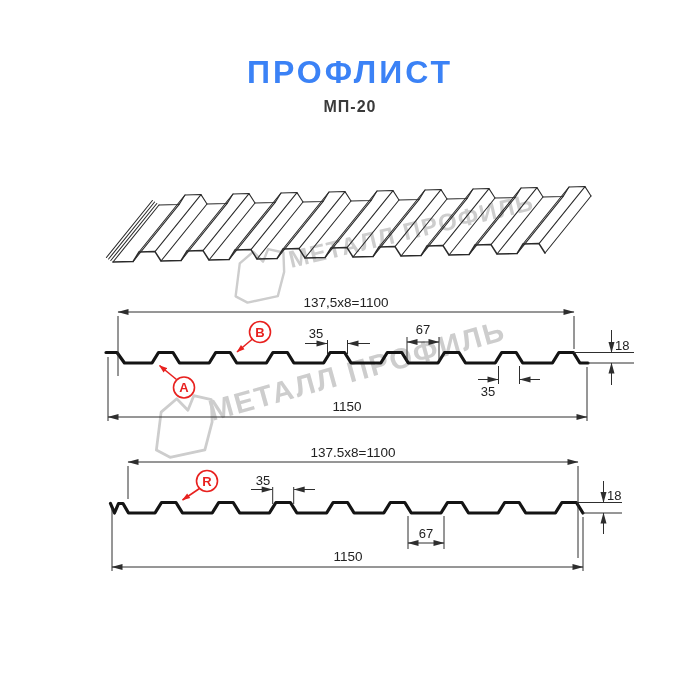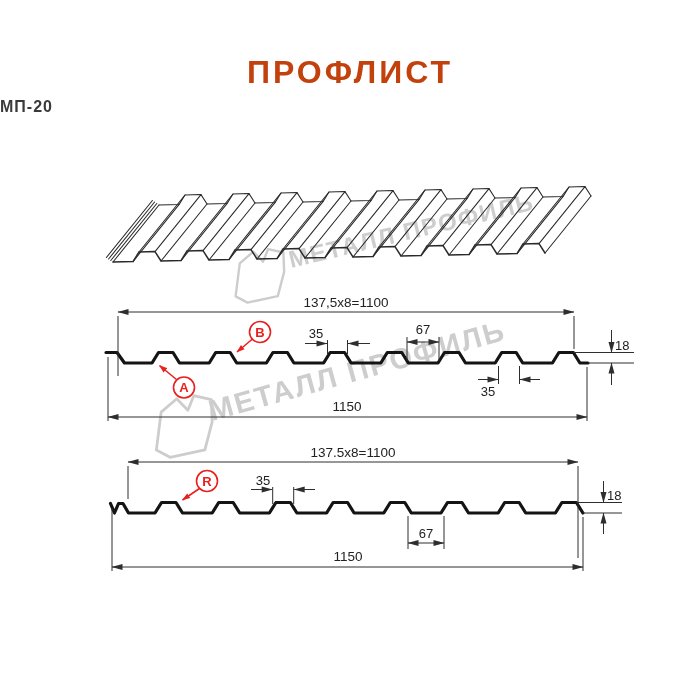--- a/index.html
+++ b/index.html
@@ -6,7 +6,7 @@
   .page{position:relative;width:700px;height:700px;background:#ffffff;overflow:hidden;
         font-family:"Liberation Sans",sans-serif;}
   .title{position:absolute;top:56px;left:0;width:700px;text-align:center;
-         font-size:32px;font-weight:700;letter-spacing:3px;color:#c2410c;line-height:1;}
+         font-size:32px;font-weight:700;letter-spacing:3px;color:#3b82f6;line-height:1;}
   .subtitle{position:absolute;top:99px;left:0;width:700px;text-align:left;
             font-size:16px;font-weight:700;letter-spacing:1px;color:#3a3a3a;line-height:1;}
   .footer{position:absolute;top:617px;left:0;width:700px;text-align:center;

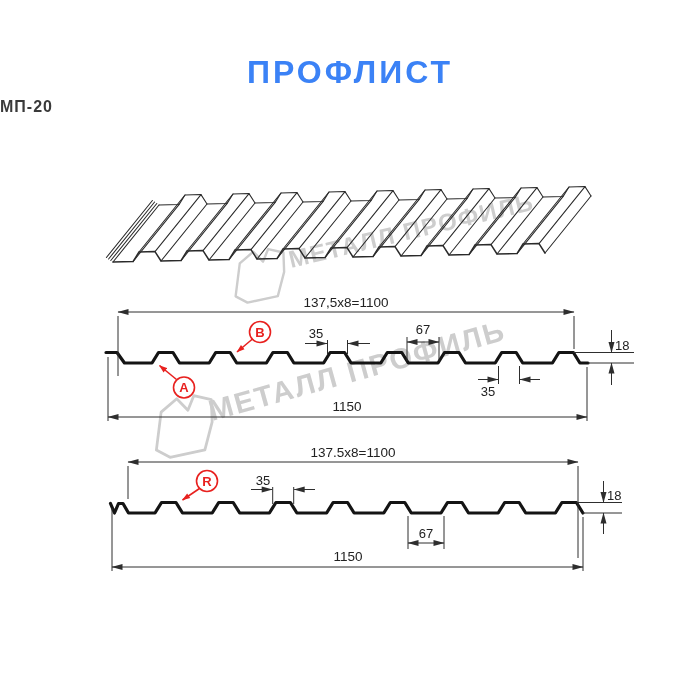--- a/index.html
+++ b/index.html
@@ -7,7 +7,7 @@
         font-family:"Liberation Sans",sans-serif;}
   .title{position:absolute;top:56px;left:0;width:700px;text-align:center;
          font-size:32px;font-weight:700;letter-spacing:3px;color:#3b82f6;line-height:1;}
-  .subtitle{position:absolute;top:99px;left:0;width:700px;text-align:left;
+  .subtitle{position:absolute;top:99px;left:0;width:700px;text-align:center;
             font-size:16px;font-weight:700;letter-spacing:1px;color:#3a3a3a;line-height:1;}
   .footer{position:absolute;top:617px;left:0;width:700px;text-align:center;
           font-size:17px;font-weight:700;letter-spacing:0.5px;color:#3a3a3a;line-height:1;}

